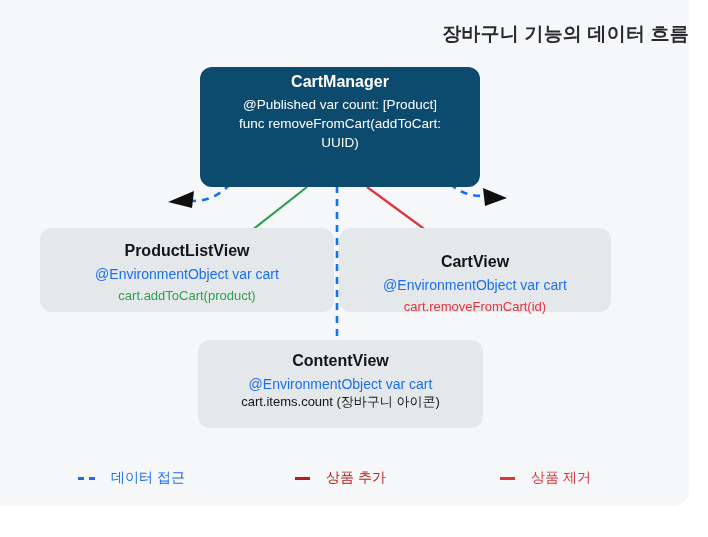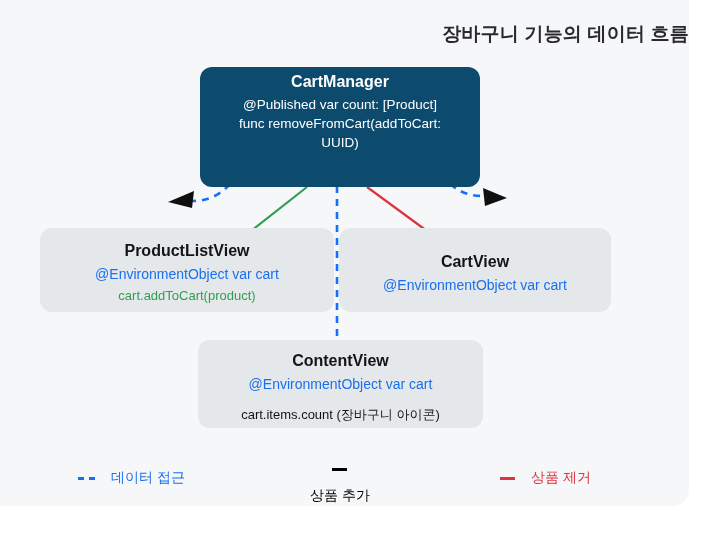--- a/index.html
+++ b/index.html
@@ -87,6 +87,7 @@
   <div class="node node-gray node-cv">
     <div class="node-title">CartView</div>
     <div class="env-line">@EnvironmentObject var cart</div>
+    <div class="action-line red-text">cart.removeFromCart(id)</div>
   </div>
 
   <div class="node node-gray node-content">

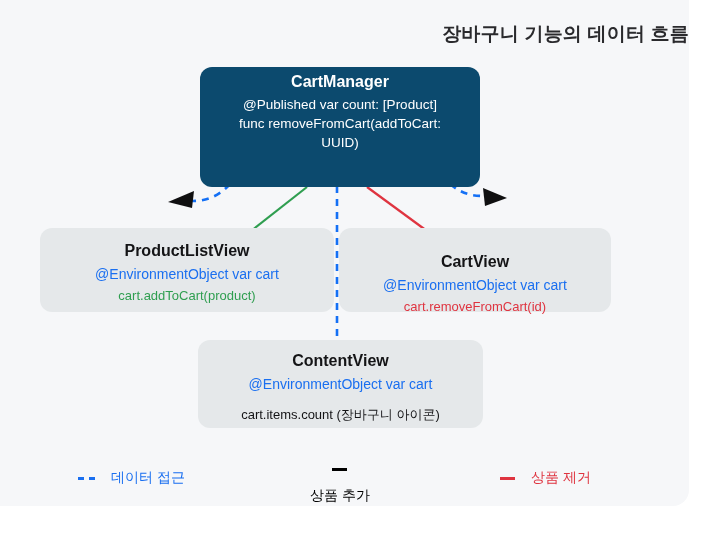--- a/index.html
+++ b/index.html
@@ -37,7 +37,7 @@
   .action-line{font-size:13px;margin-top:6px;}
   .green-text{color:#2F9E50;}
   .red-text{color:#DF3440;}
-  .detail-line{font-size:13px;color:#141416;margin-top:14px;}
+  .detail-line{font-size:13px;color:#141416;margin-top:1px;}
   .legend{position:absolute;left:0;top:468px;width:689px;height:22px;z-index:3;}
   .legend-item{
     position:absolute;display:flex;align-items:center;gap:16px;

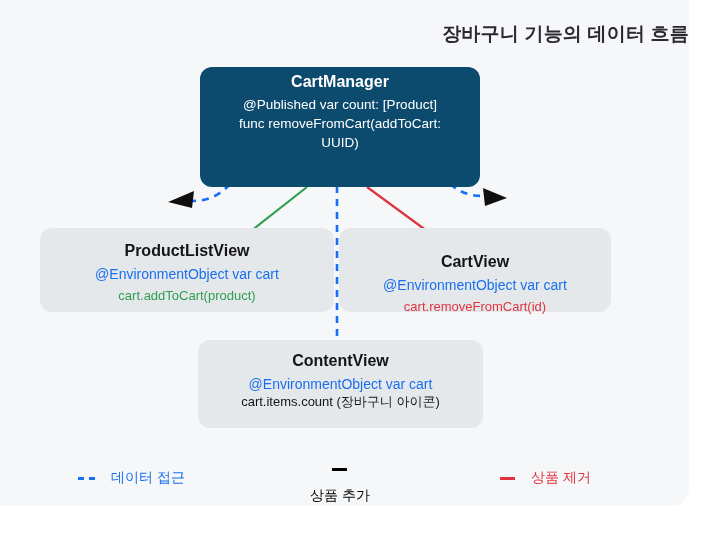--- a/index.html
+++ b/index.html
@@ -44,7 +44,7 @@
     font-size:14px;height:20px;
   }
   .legend-item-blue{left:78px;color:#1A6FF0;}
-  .legend-item-green{left:310px;color:#000000;flex-direction:column;}
+  .legend-item-green{left:295px;color:#b91c1c;}
   .legend-item-red{left:500px;color:#DF3440;text-align:right;}
   .legend-marker{width:15px;height:0;border-top:3px solid currentColor;}
   .legend-marker-dashed{border-top-style:dashed;width:17px;}

